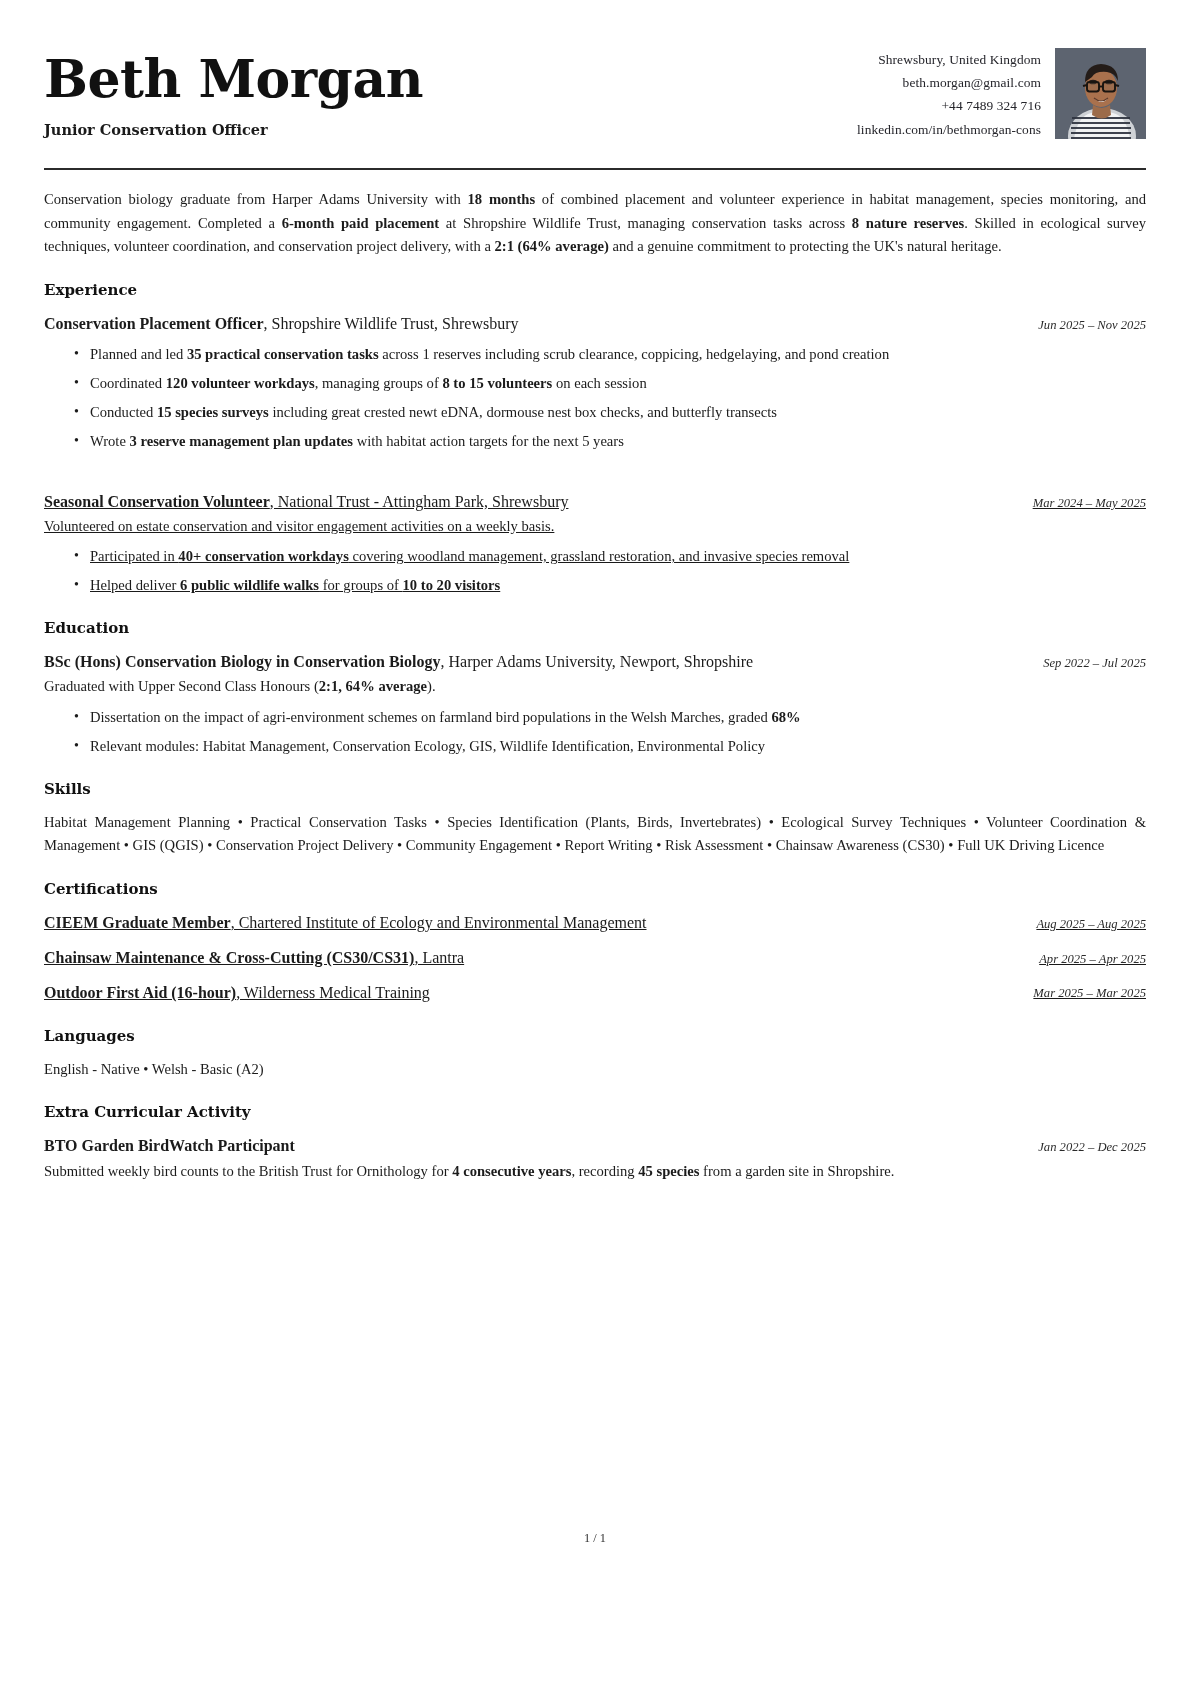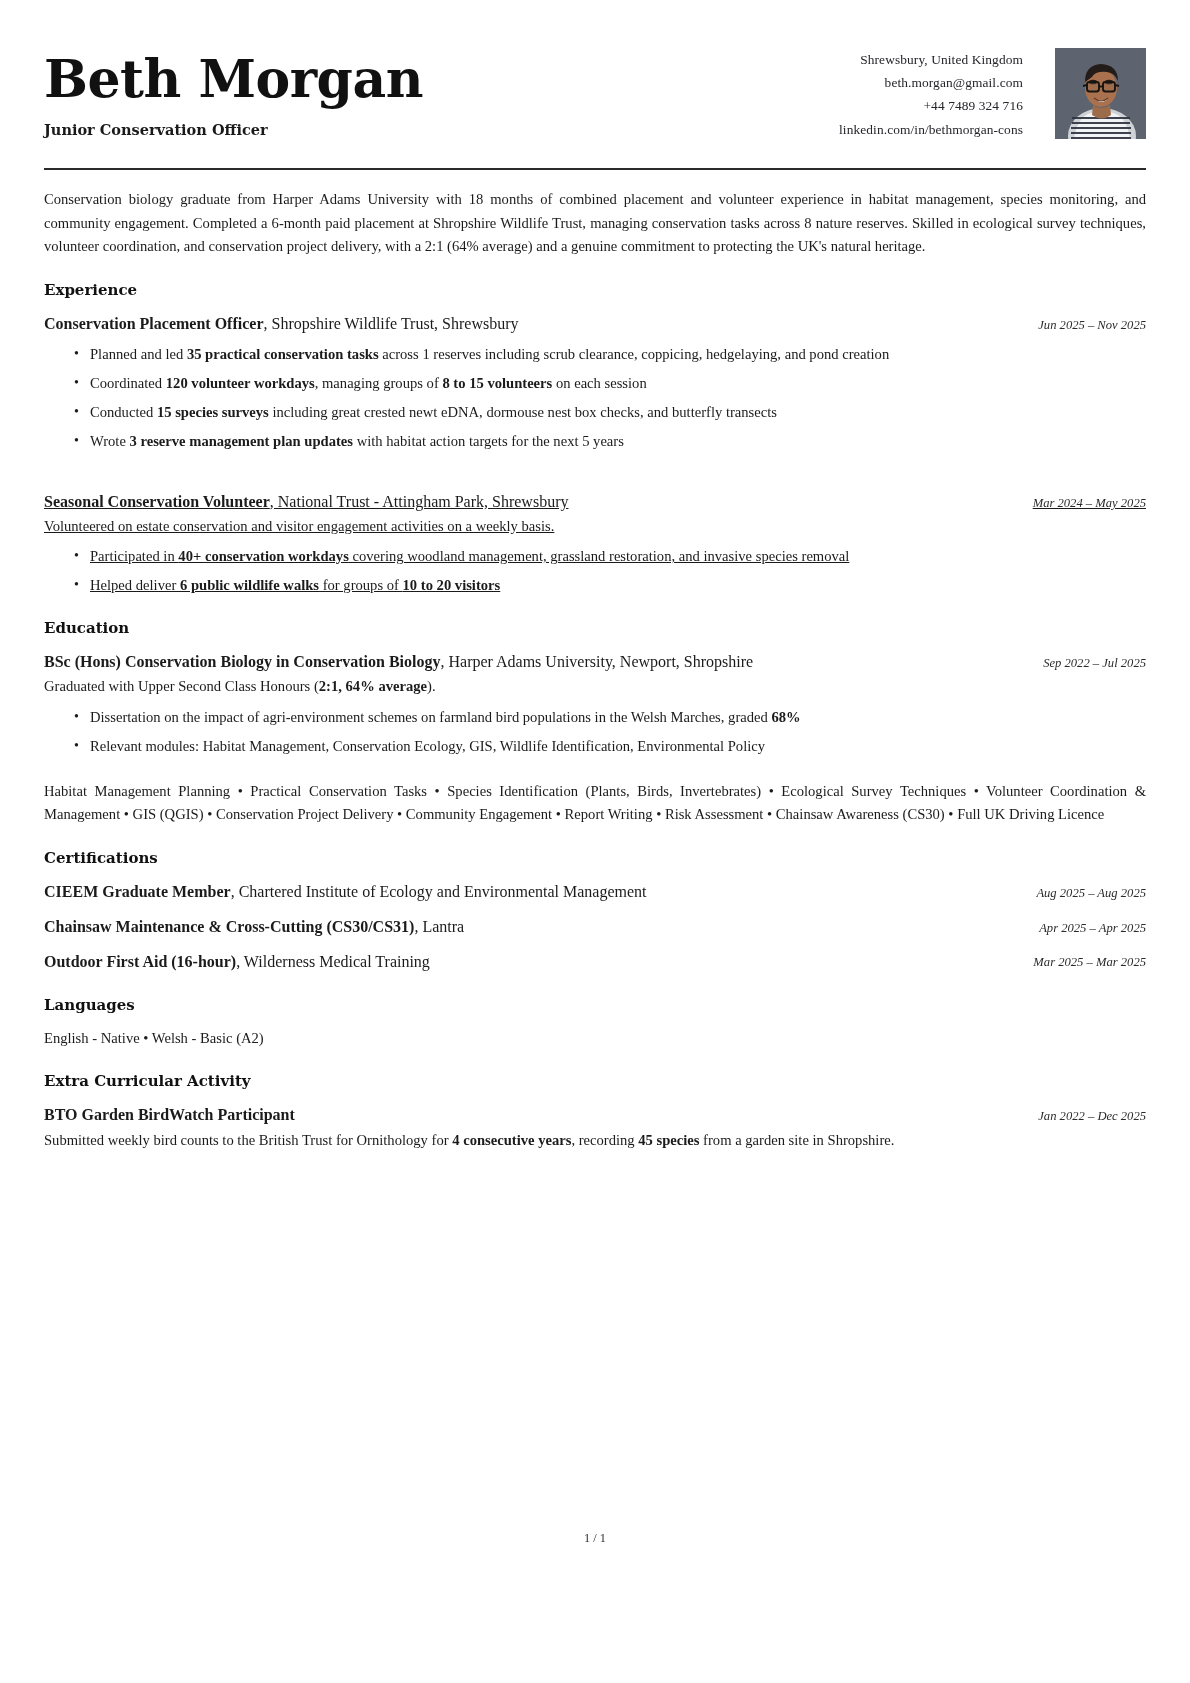--- a/index.html
+++ b/index.html
@@ -54,7 +54,7 @@
   .header-right {
     display: flex;
     align-items: flex-start;
-    gap: 32px;
+    gap: 14px;
     padding-top: 6px;
   }
 

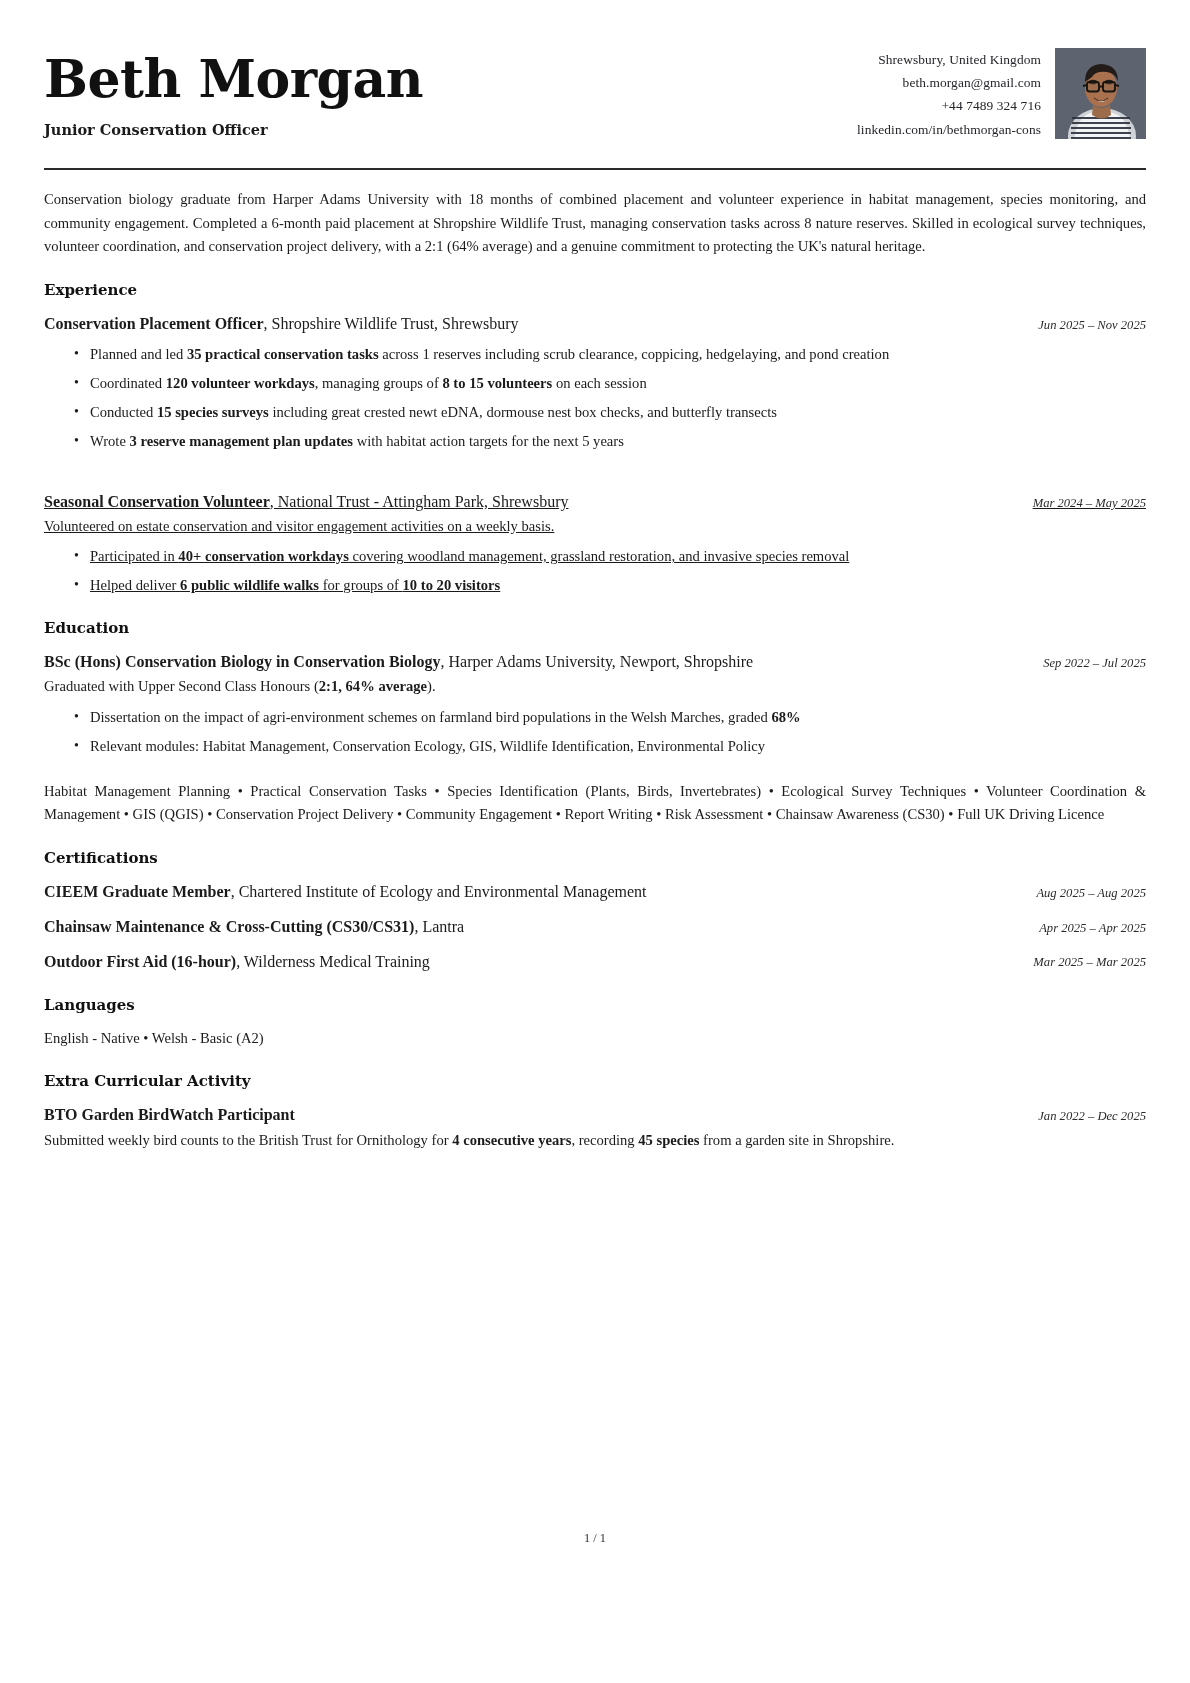--- a/index.html
+++ b/index.html
@@ -93,7 +93,7 @@
     text-align: justify;
     color: #1b1b1b;
   }
-  .summary b { font-weight: 400; }
+  .summary b { font-weight: 700; }
 
   
   .section { margin-top: 22px; }

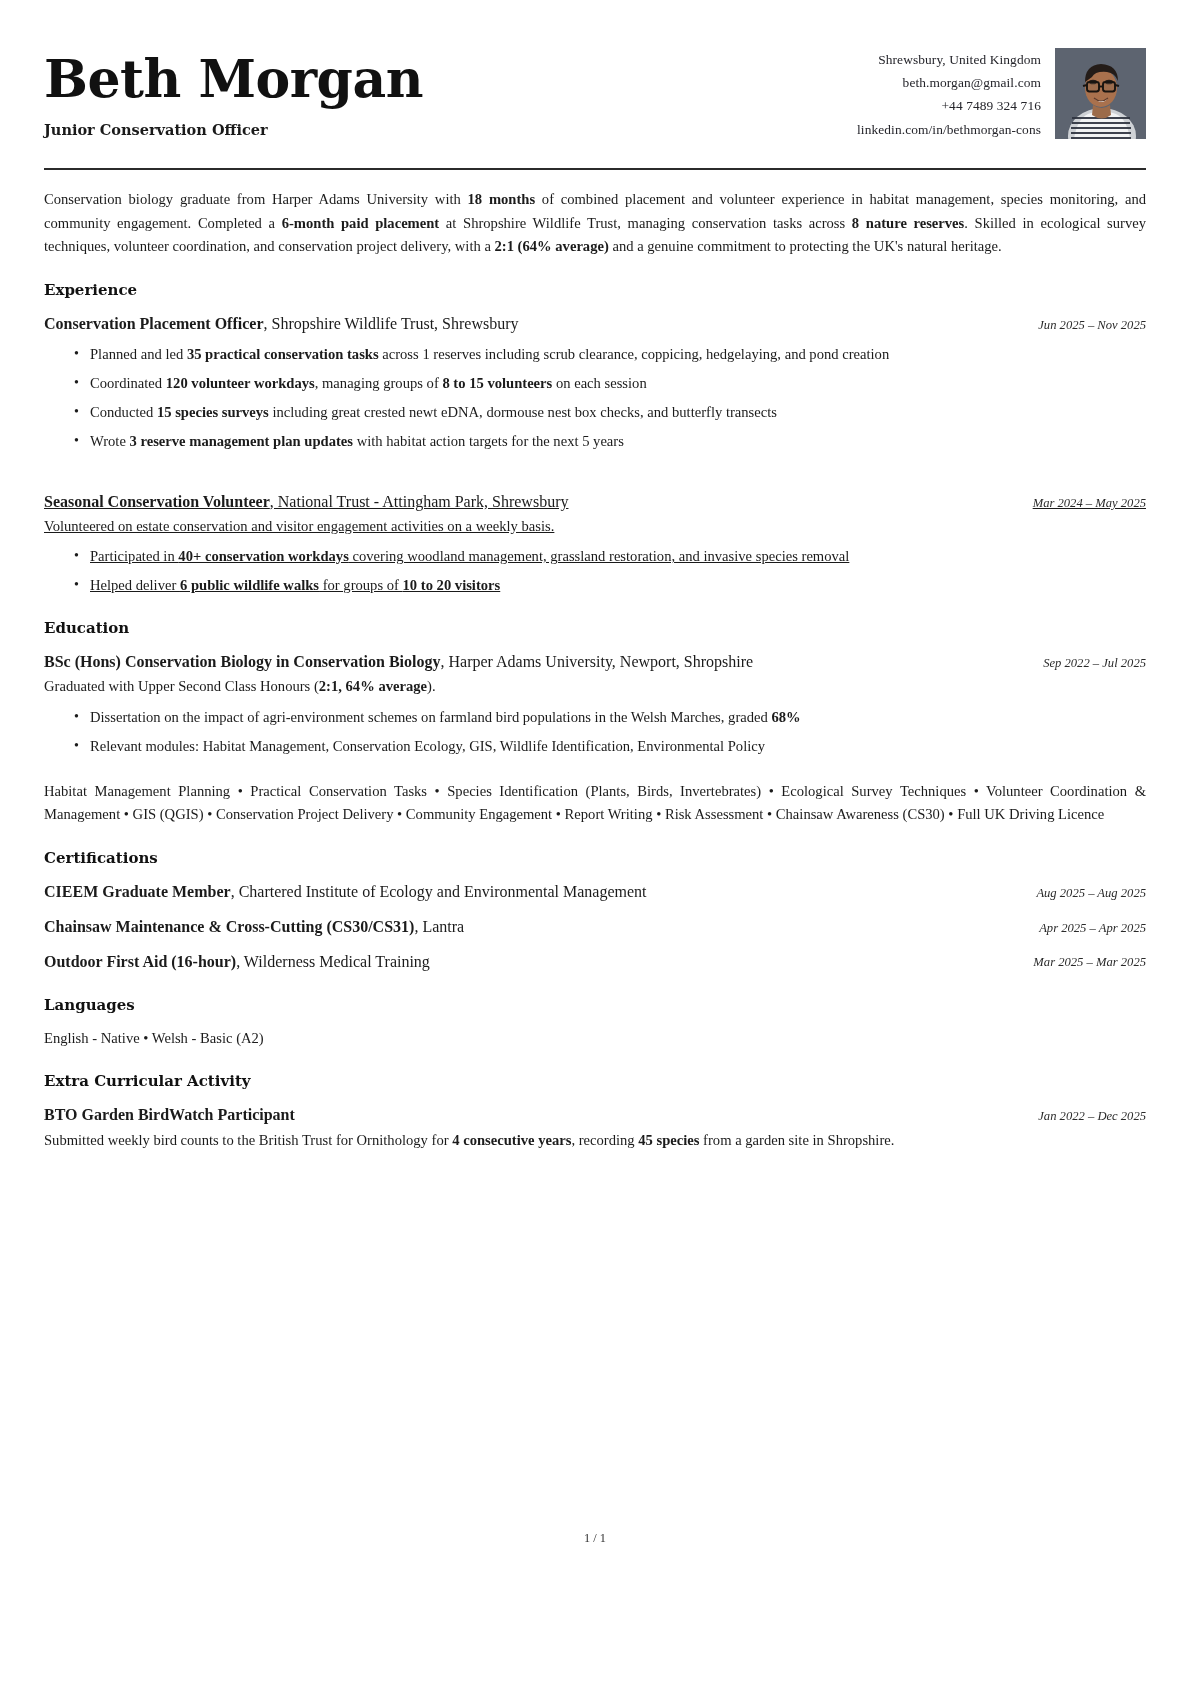--- a/index.html
+++ b/index.html
@@ -303,6 +303,7 @@
   </div>
 
   <div class="section">
+    <div class="section-title">Skills</div>
     <div class="plain-text">Habitat Management Planning • Practical Conservation Tasks • Species Identification (Plants, Birds, Invertebrates) • Ecological Survey Techniques • Volunteer Coordination &amp; Management • GIS (QGIS) • Conservation Project Delivery • Community Engagement • Report Writing • Risk Assessment • Chainsaw Awareness (CS30) • Full UK Driving Licence</div>
   </div>
 

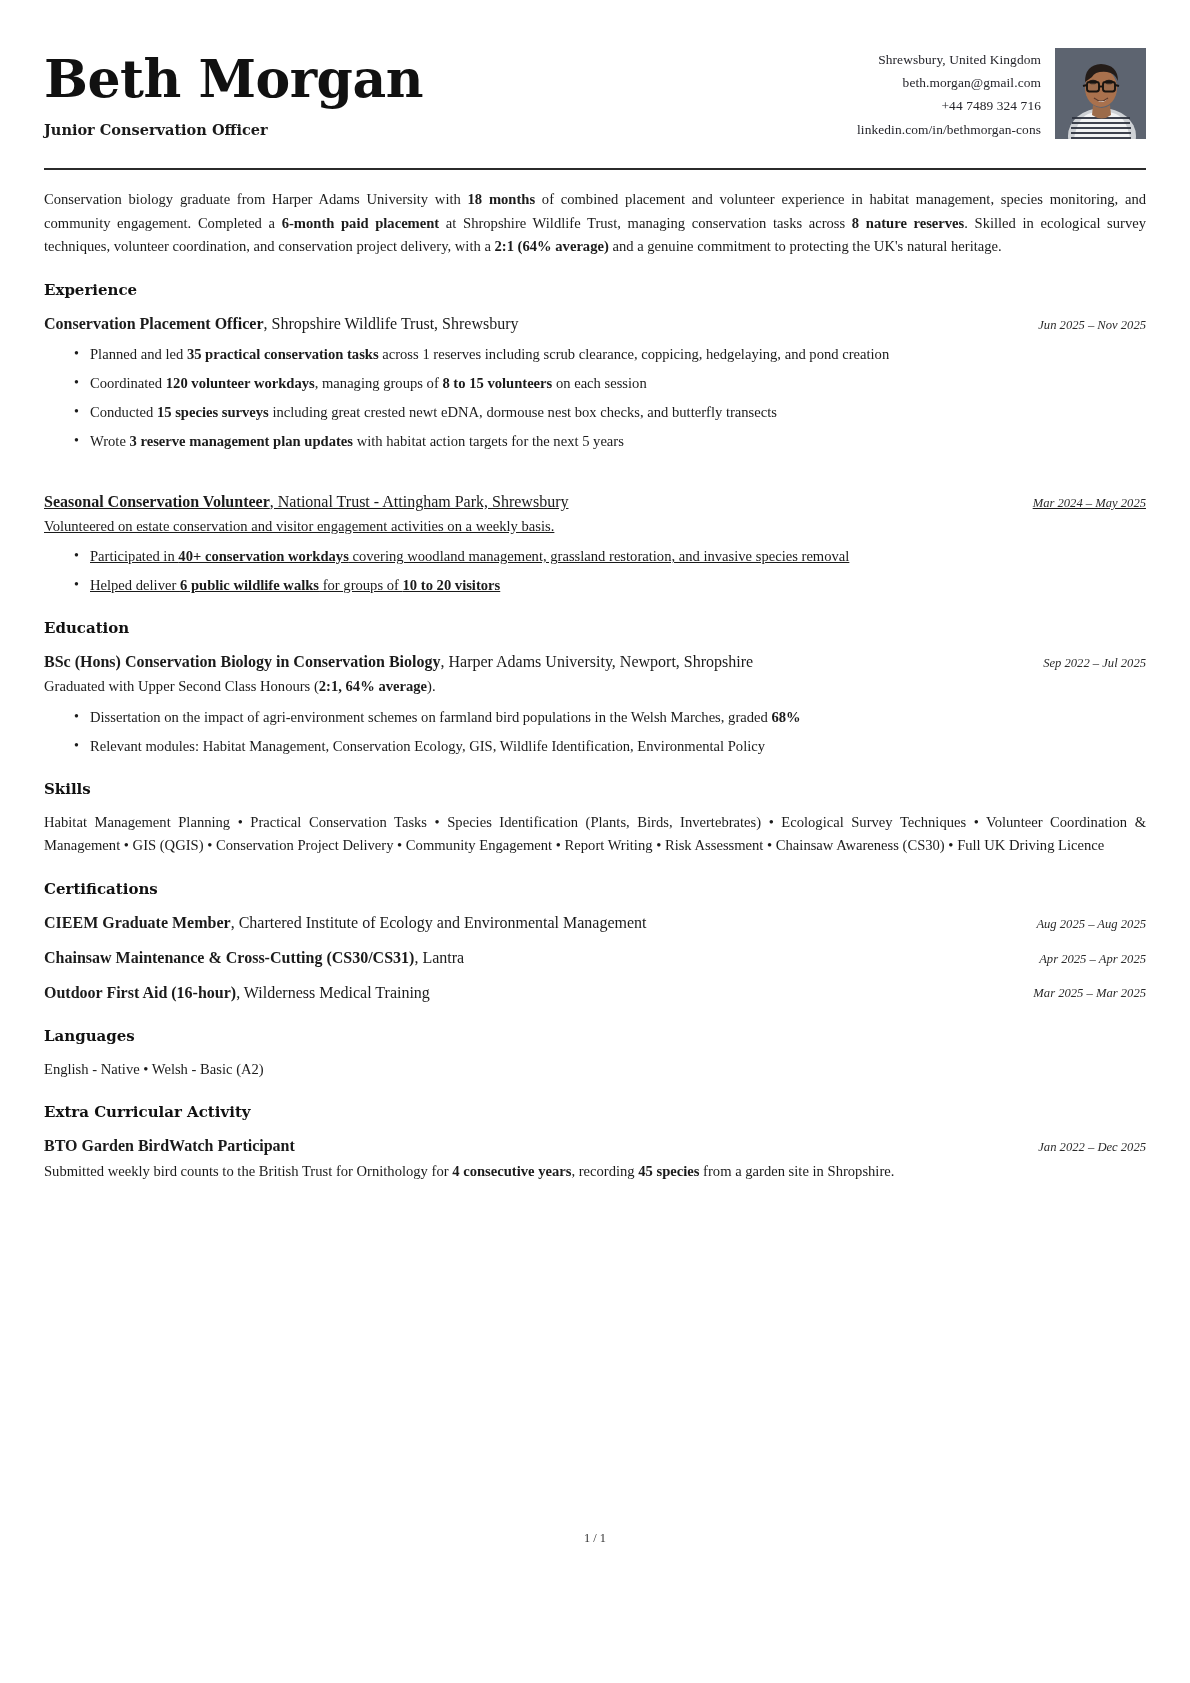--- a/index.html
+++ b/index.html
@@ -175,6 +175,7 @@
     justify-content: space-between;
     gap: 20px;
     margin-bottom: 12px;
+    text-decoration: underline;
   }
   .cert-row:last-child { margin-bottom: 0; align-items: center; }
 

